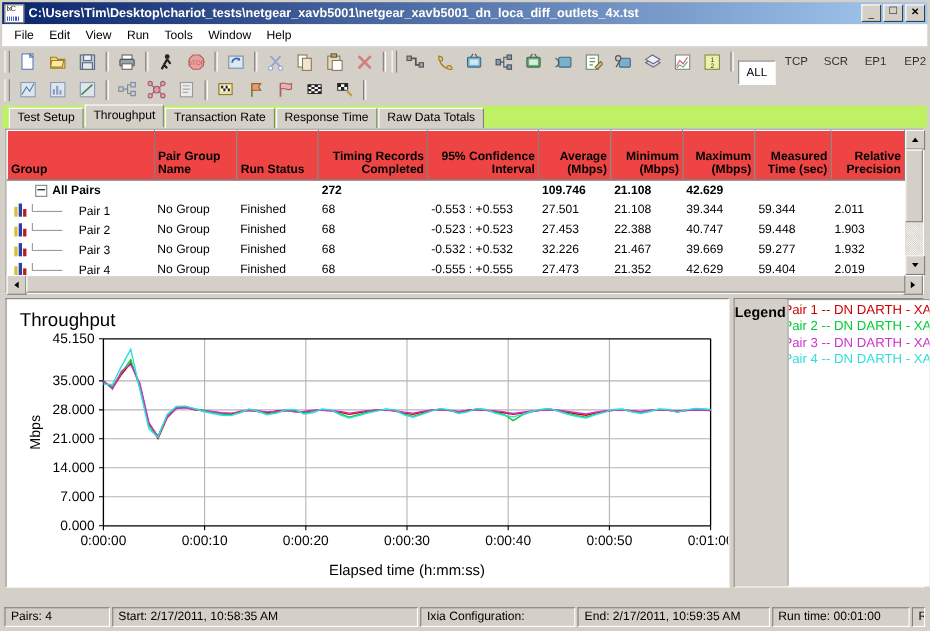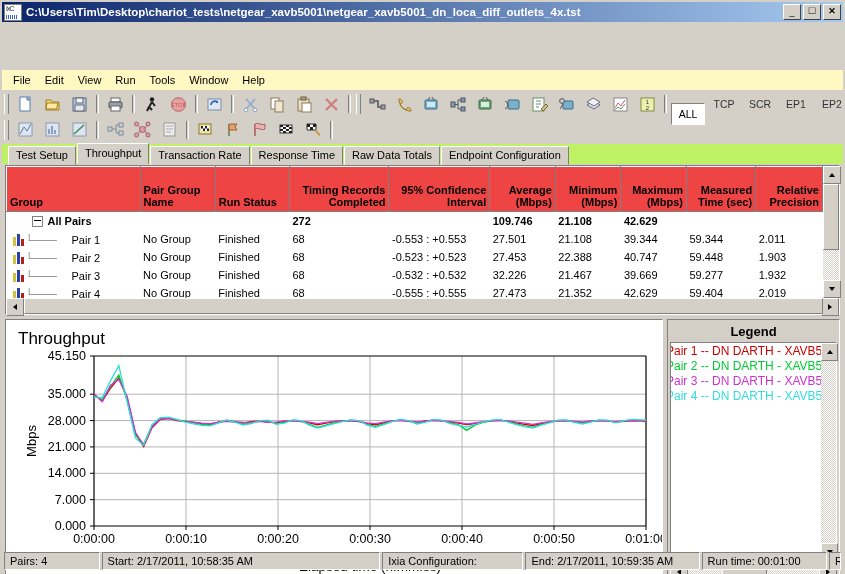--- a/index.html
+++ b/index.html
@@ -37,7 +37,7 @@
 
   
   .menubar{display:flex;height:20px;align-items:center;
-    border-bottom:1px solid #d4d0c8;padding-left:4px;background:#fef9c3;margin-top:48px;}
+    border-bottom:1px solid #d4d0c8;padding-left:4px;background:#ffffff;}
   .menu-item{padding:3px 7px;font-size:11px;cursor:default;}
 
   

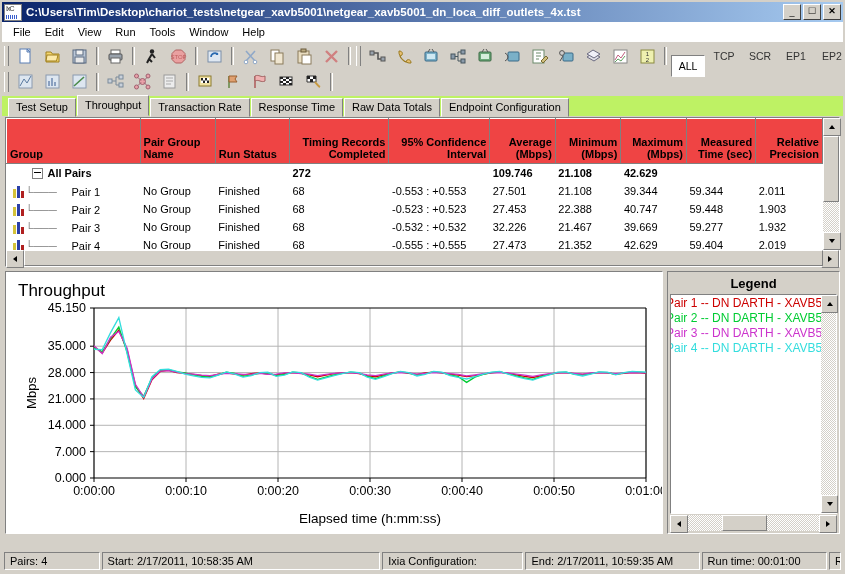--- a/index.html
+++ b/index.html
@@ -422,7 +422,6 @@
     <div class="tab">Transaction Rate</div>
     <div class="tab">Response Time</div>
     <div class="tab">Raw Data Totals</div>
-    <div class="tab">Endpoint Configuration</div>
   </div>
 
   <div class="tablewrap">

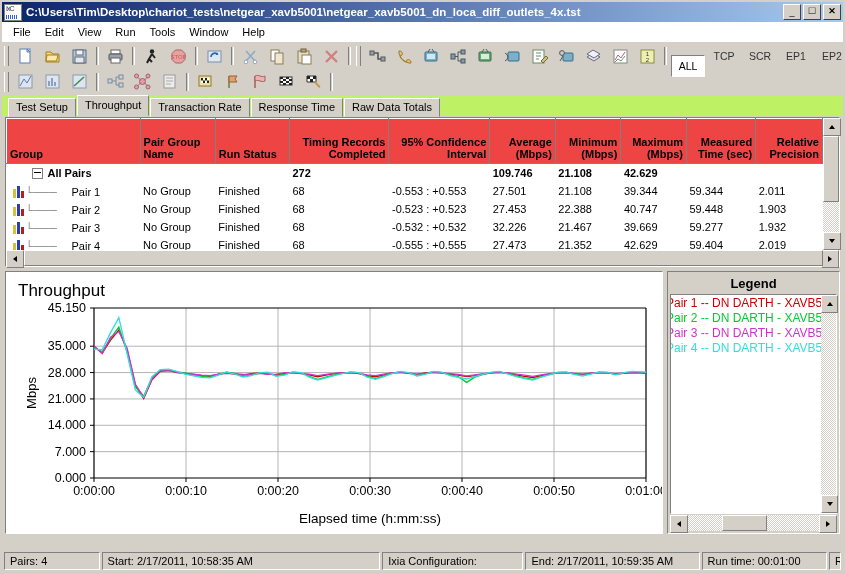--- a/index.html
+++ b/index.html
@@ -115,7 +115,7 @@
   .charttitle{position:absolute;left:12px;top:9px;font-size:17px;color:#000;}
   .legendpanel{width:171px;flex:none;background:#d4d0c8;
     border:1px solid;border-color:#808080 #fff #fff #808080;
-    display:flex;flex-direction:column;}
+    display:flex;flex-direction:row;}
   .legendtitle{text-align:center;font-weight:bold;font-size:13px;
     padding:4px 0 3px;background:#d4d0c8;}
   .legendbody{flex:1;display:flex;min-height:0;margin:0 2px;

